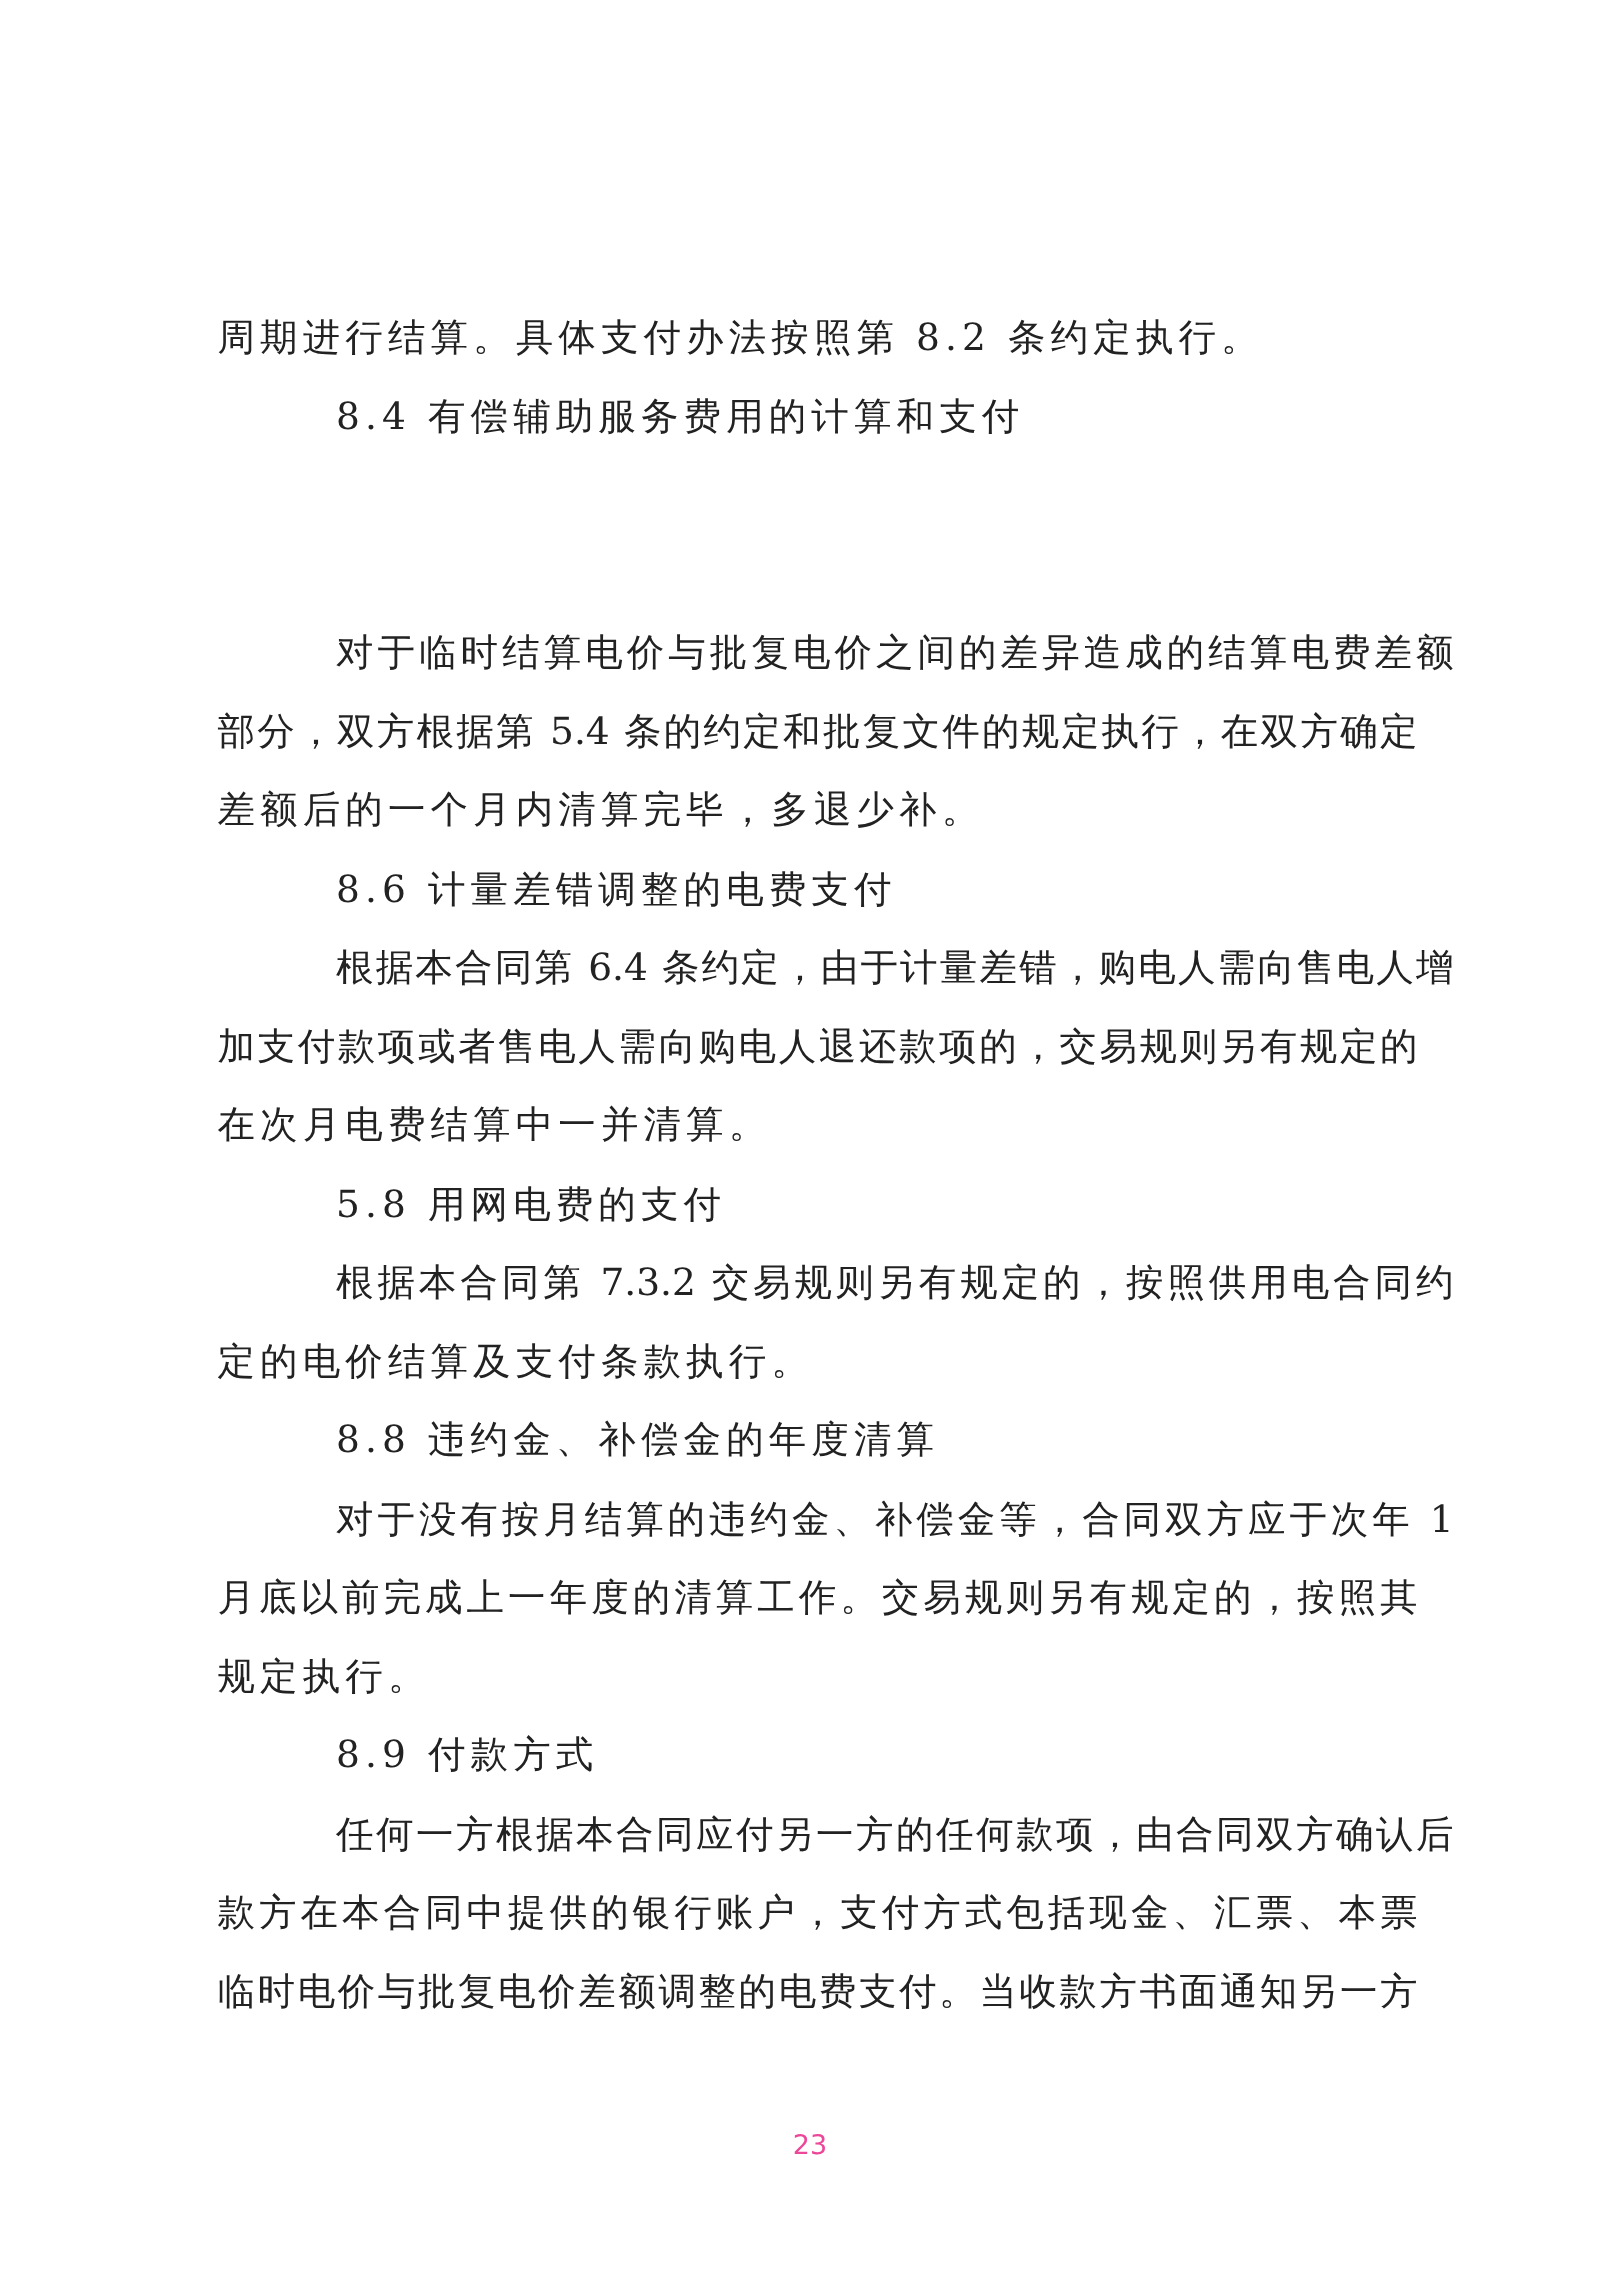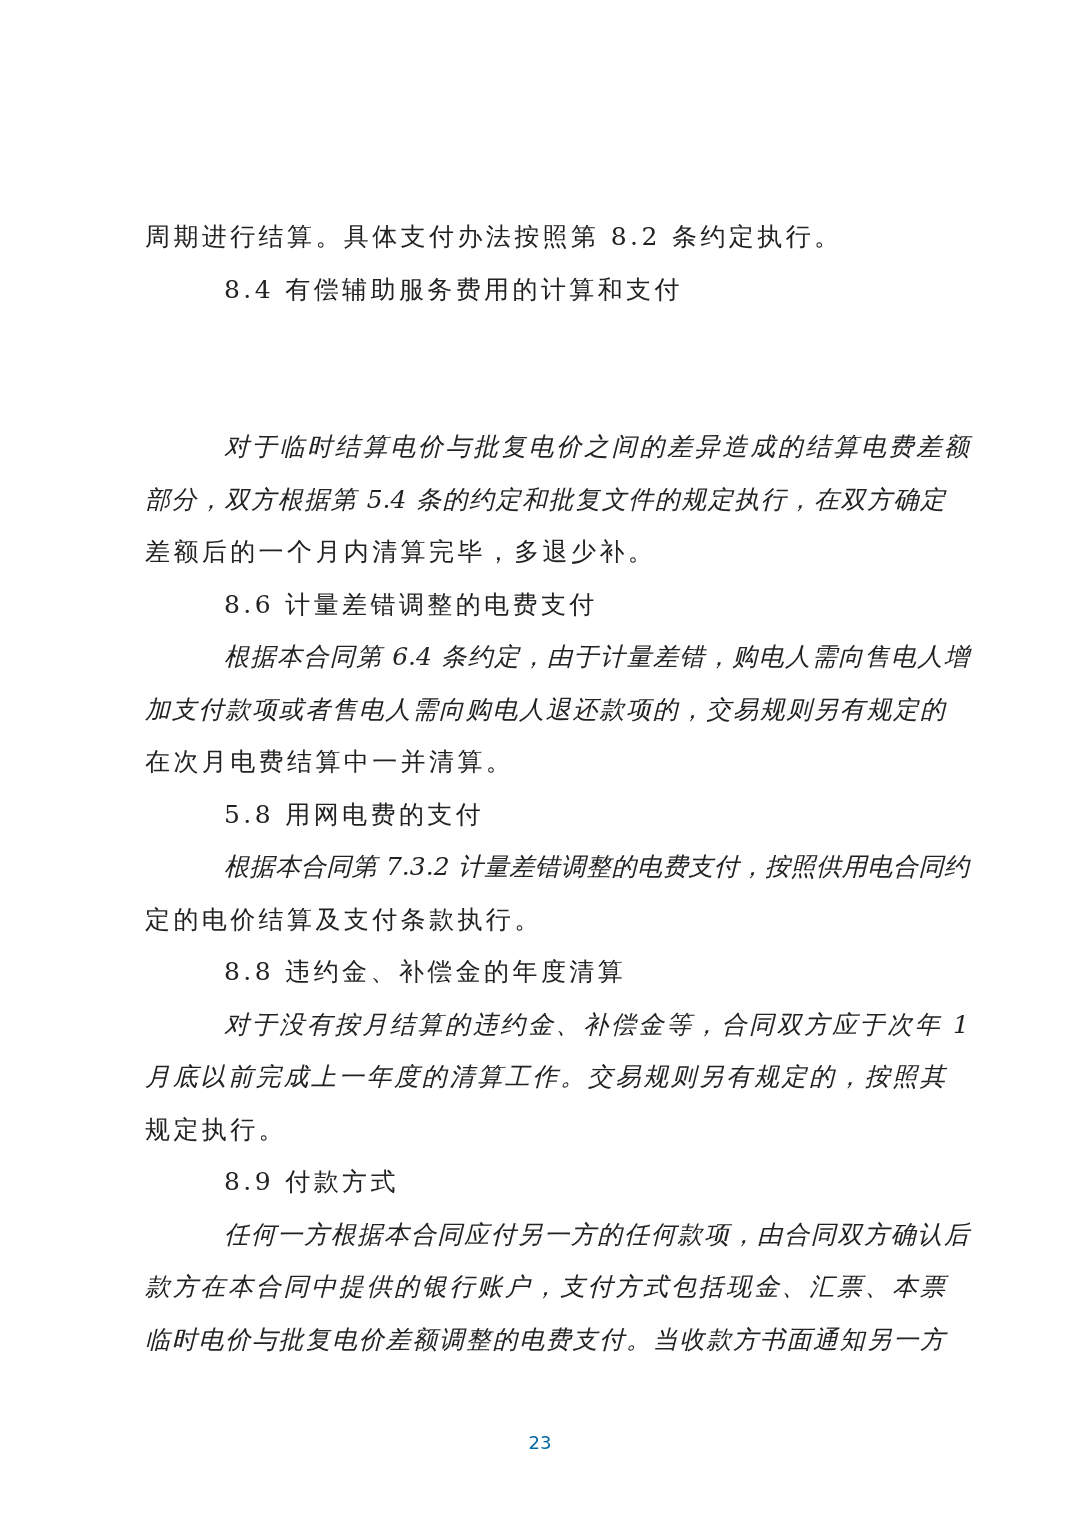--- a/index.html
+++ b/index.html
@@ -14,7 +14,7 @@
     }
     .page {
       position: absolute;
-      left: 0; top: 14px;
+      left: 0; top: 2px;
       width: 1080px; height: 1334px;
     }
     .line {

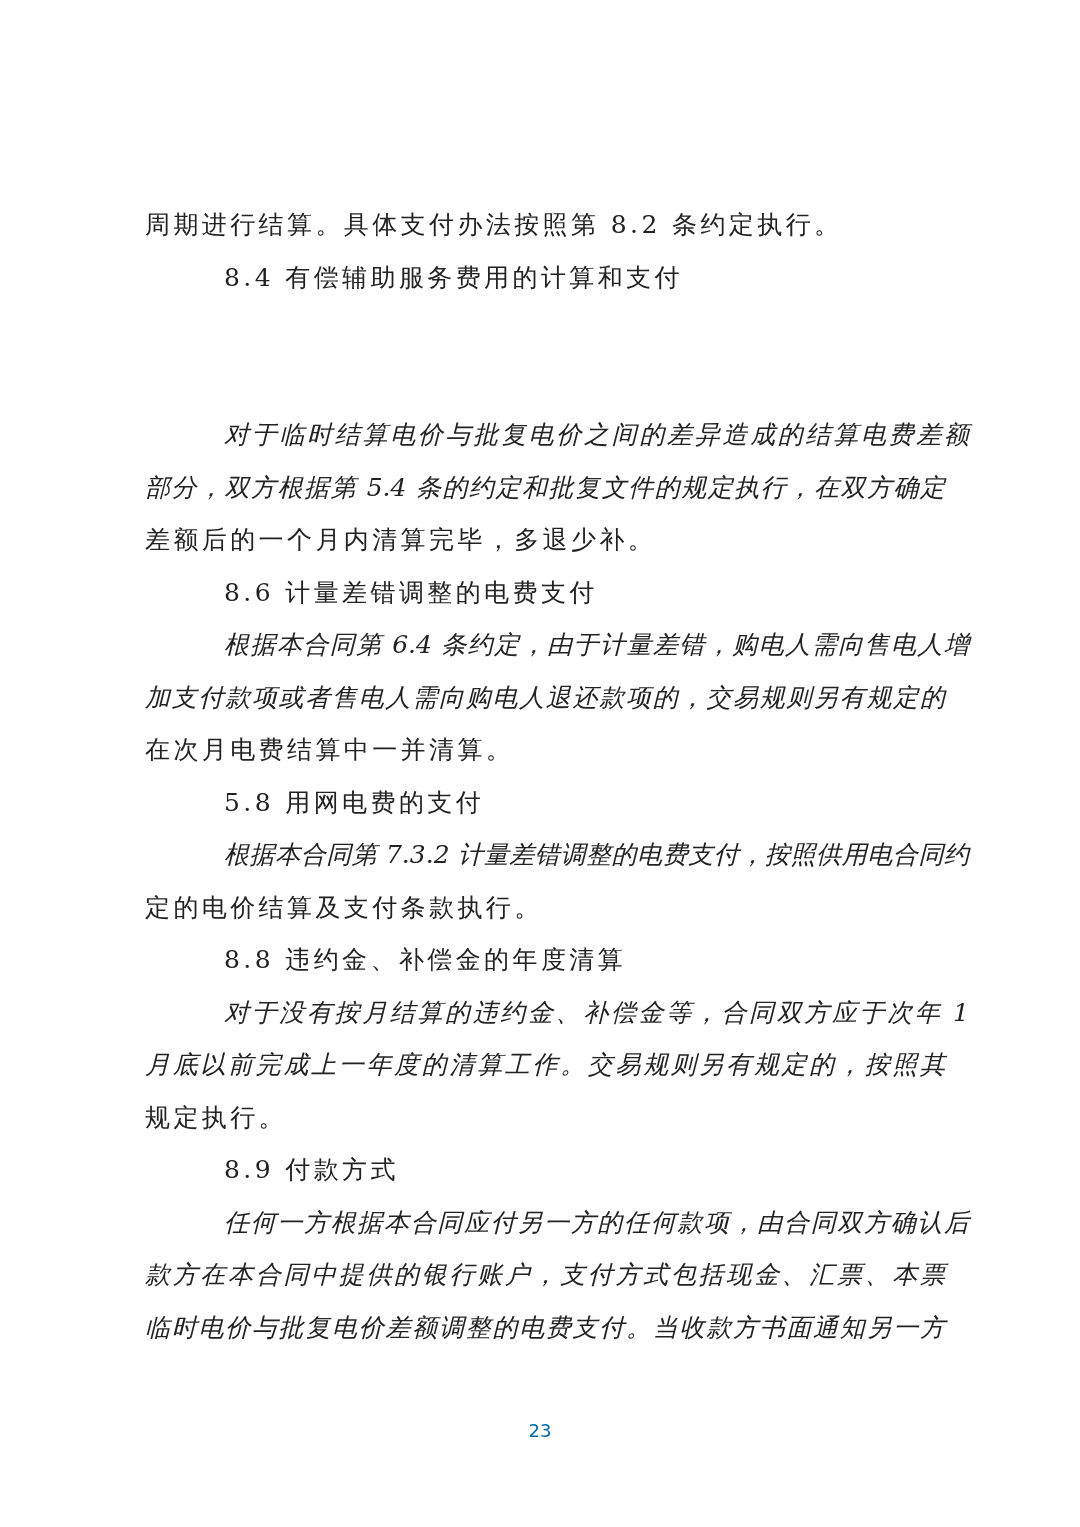--- a/index.html
+++ b/index.html
@@ -31,7 +31,6 @@
       text-align: justify;
       text-align-last: justify;
       letter-spacing: 0;
-      font-style: italic;
     }
     .page-number {
       position: absolute;

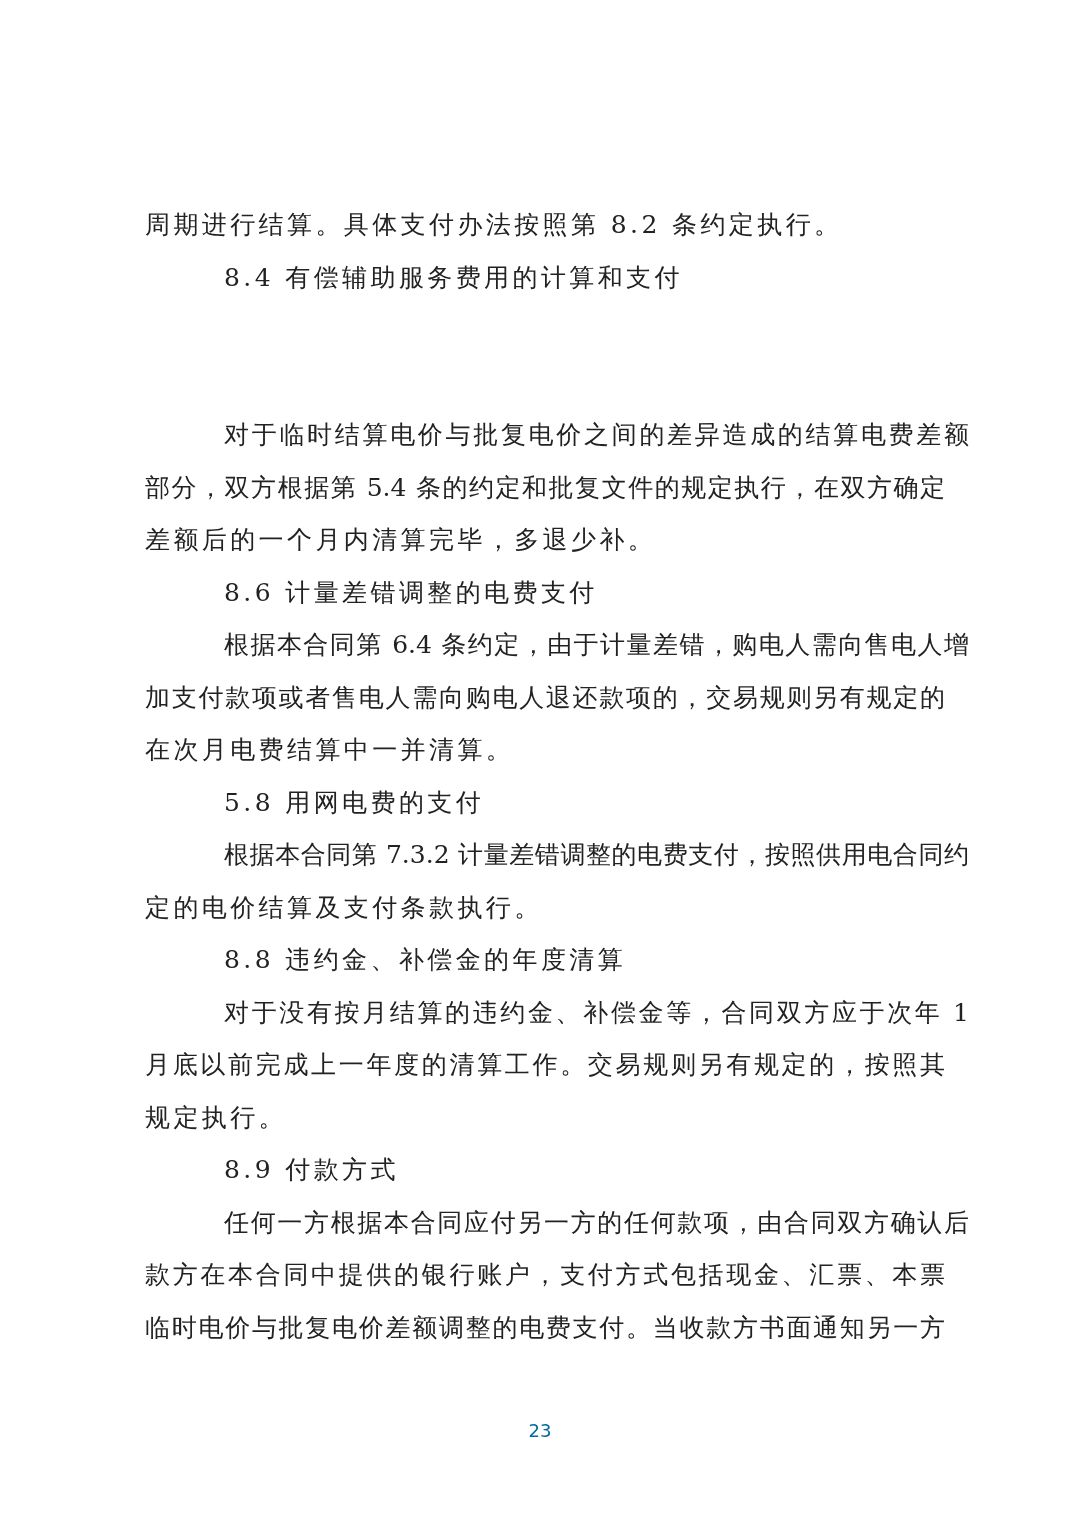--- a/index.html
+++ b/index.html
@@ -56,7 +56,7 @@
   <div class="line justify" style="top:679px">加支付款项或者售电人需向购电人退还款项的，交易规则另有规定的</div>
   <div class="line" style="top:731px">在次月电费结算中一并清算。</div>
   <div class="line indent" style="top:784px">5.8 用网电费的支付</div>
-  <div class="line indent justify" style="top:836px">根据本合同第 7.3.2 计量差错调整的电费支付，按照供用电合同约</div>
+  <div class="line indent justify" style="top:836px">根据本合同第 7.3.2 交易规则另有规定的，按照供用电合同约</div>
   <div class="line" style="top:889px">定的电价结算及支付条款执行。</div>
   <div class="line indent" style="top:941px">8.8 违约金、补偿金的年度清算</div>
   <div class="line indent justify" style="top:994px">对于没有按月结算的违约金、补偿金等，合同双方应于次年 1</div>

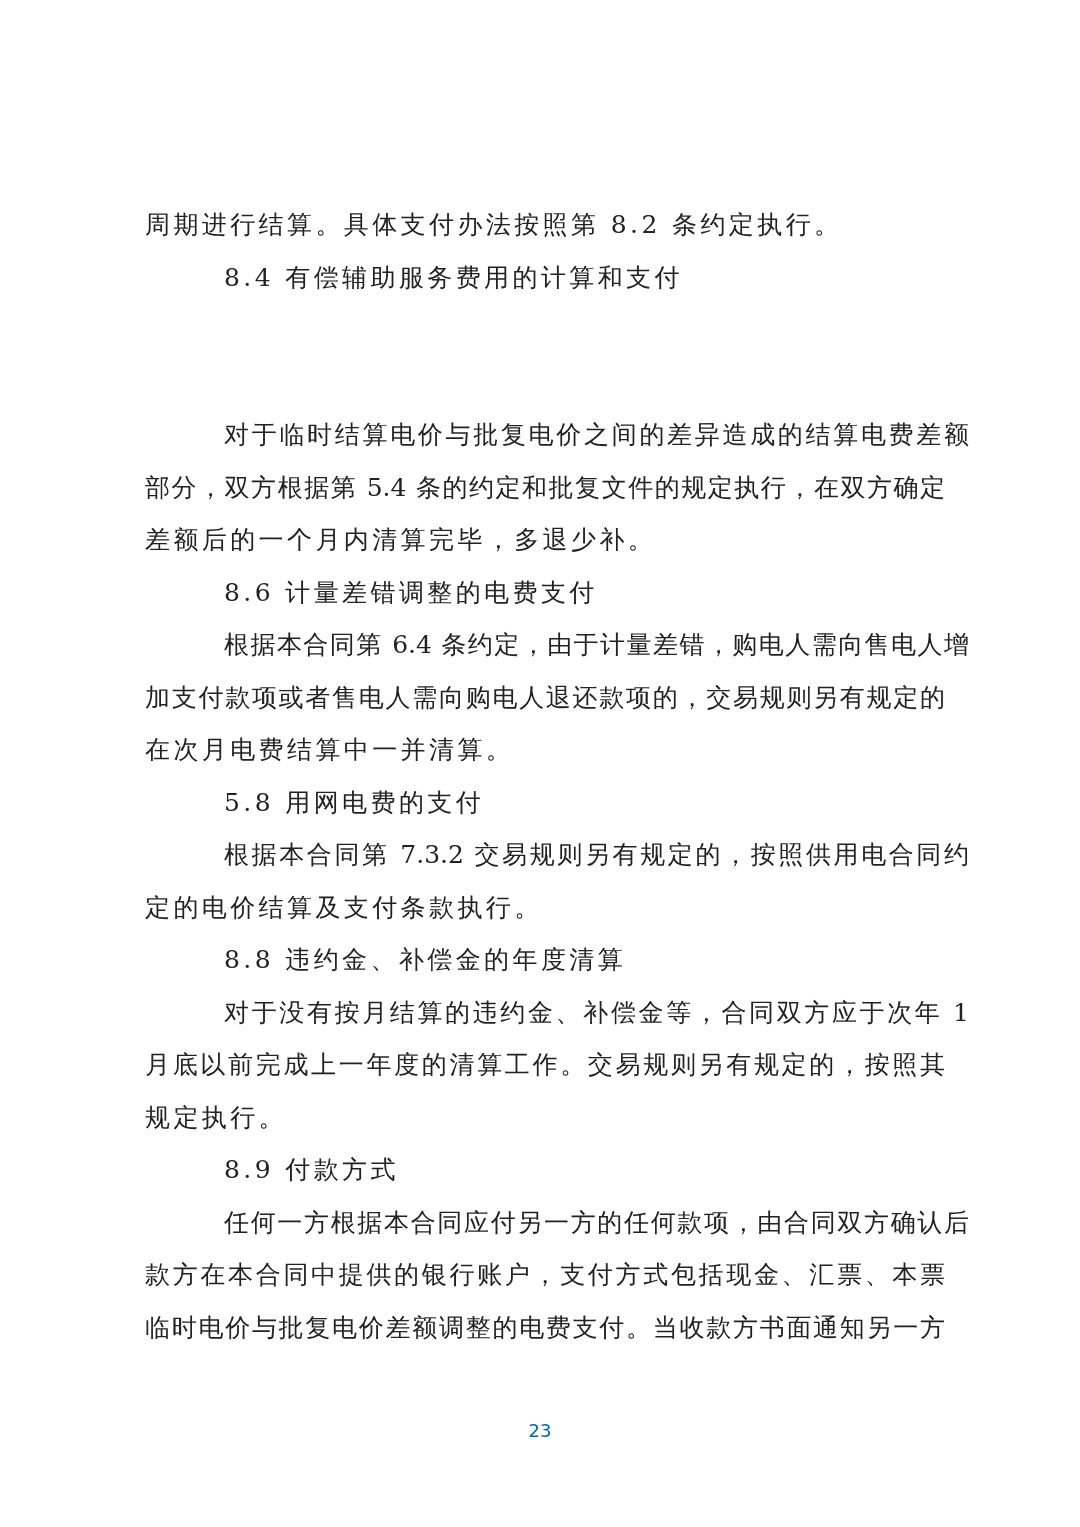--- a/index.html
+++ b/index.html
@@ -39,7 +39,7 @@
       text-align: center;
       font-family: "DejaVu Sans", "Liberation Sans", sans-serif;
       font-size: 18px;
-      color: #0369a1;
+      color: #ec4899;
     }
   </style>
 </head>

